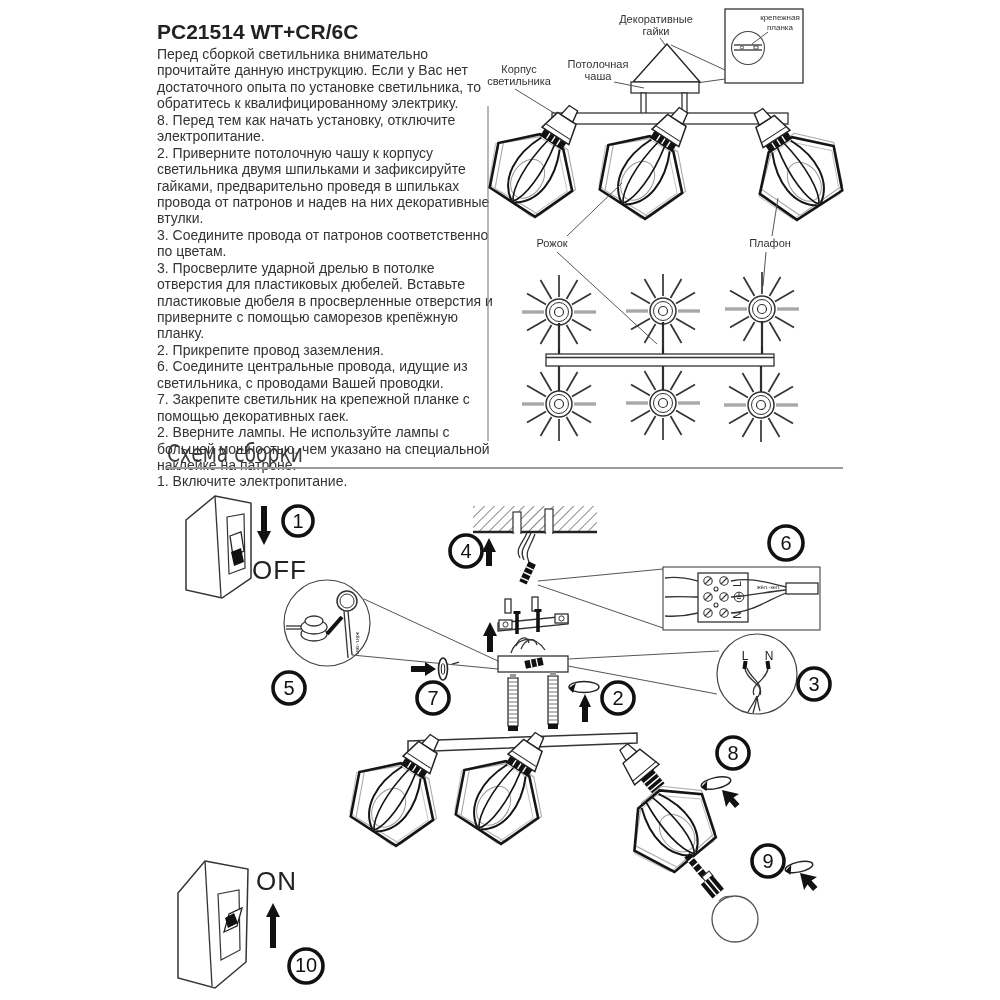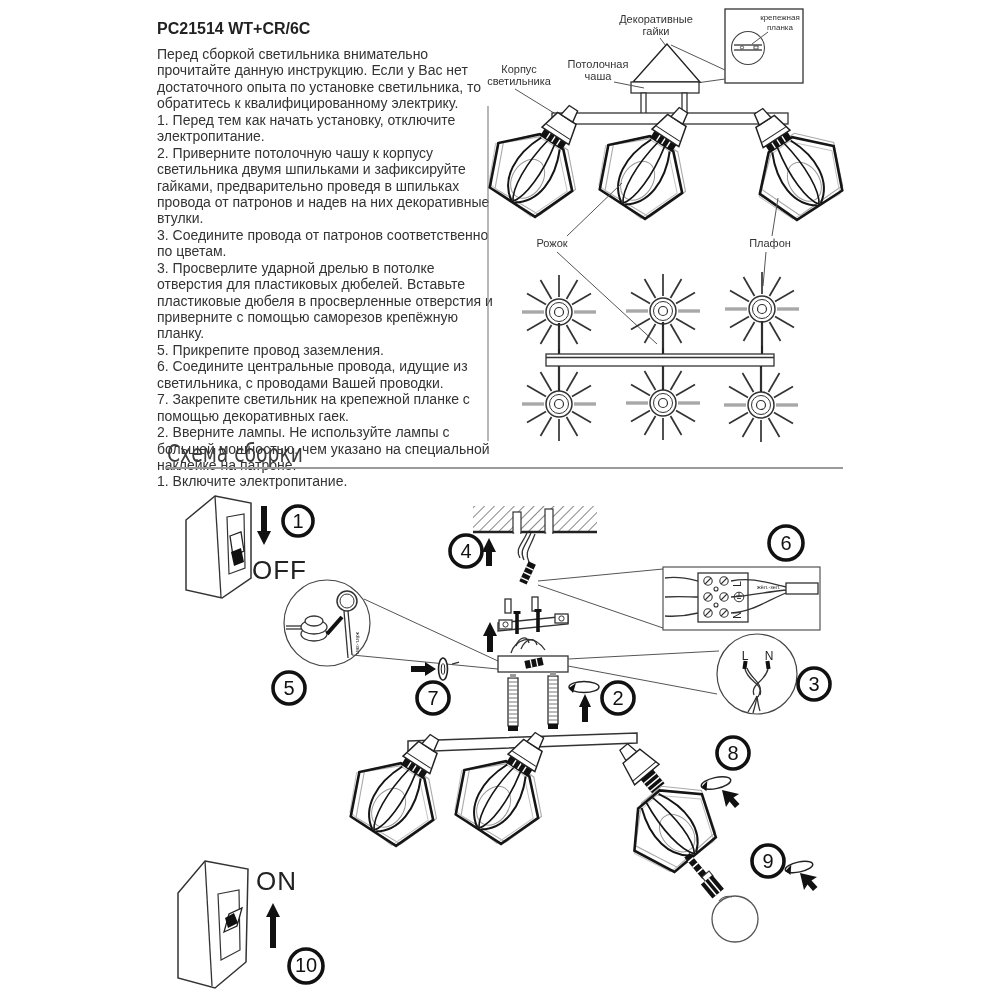--- a/index.html
+++ b/index.html
@@ -6,7 +6,7 @@
   #sheet{position:relative;width:1000px;height:1000px;background:#fff;overflow:hidden;
          font-family:"Liberation Sans",sans-serif;color:#2e2e2e;}
   .abs{position:absolute;}
-  #title{left:157px;top:20px;font-size:16px;font-weight:bold;color:#222;}
+  #title{left:157px;top:20px;font-size:21px;font-weight:bold;color:#222;}
   #instructions{left:157px;top:46px;width:338px;font-size:14px;line-height:1.175;color:#333;}
   #instructions div{margin:0;}
   #schema-heading{left:167px;top:440px;font-size:24px;color:#3d3d3d;

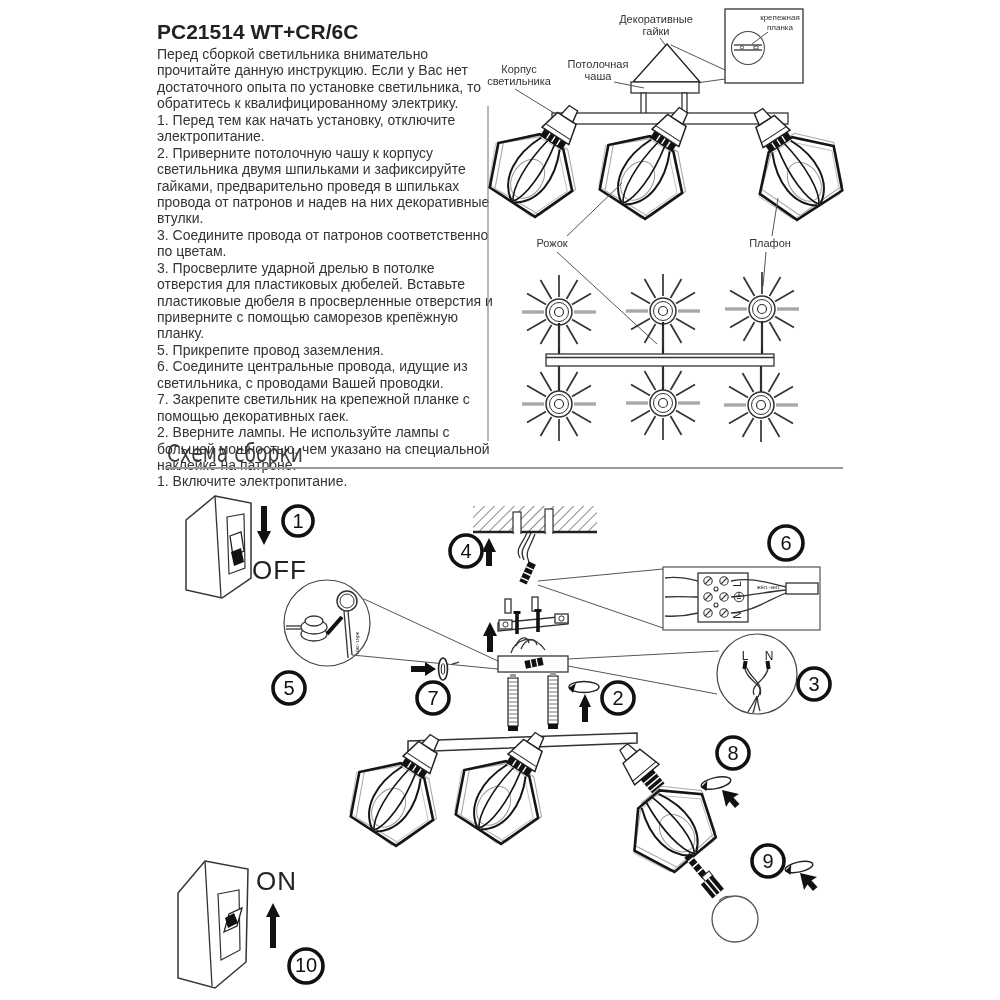--- a/index.html
+++ b/index.html
@@ -35,7 +35,7 @@
 
   <div id="instructions" class="abs">
     <div>Перед сборкой светильника внимательно прочитайте данную инструкцию. Если у Вас нет достаточного опыта по установке светильника, то обратитесь к квалифицированному электрику.</div>
-    <div>1. Перед тем как начать установку, отключите электропитание.</div>
+    <div>8. Перед тем как начать установку, отключите электропитание.</div>
     <div>2. Приверните потолочную чашу к корпусу светильника двумя шпильками и зафиксируйте гайками, предварительно проведя в шпильках провода от патронов и надев на них декоративные втулки.</div>
     <div>3. Соедините провода от патронов соответственно по цветам.</div>
     <div>3. Просверлите ударной дрелью в потолке отверстия для пластиковых дюбелей. Вставьте пластиковые дюбеля в просверленные отверстия и приверните с помощью саморезов крепёжную планку.</div>

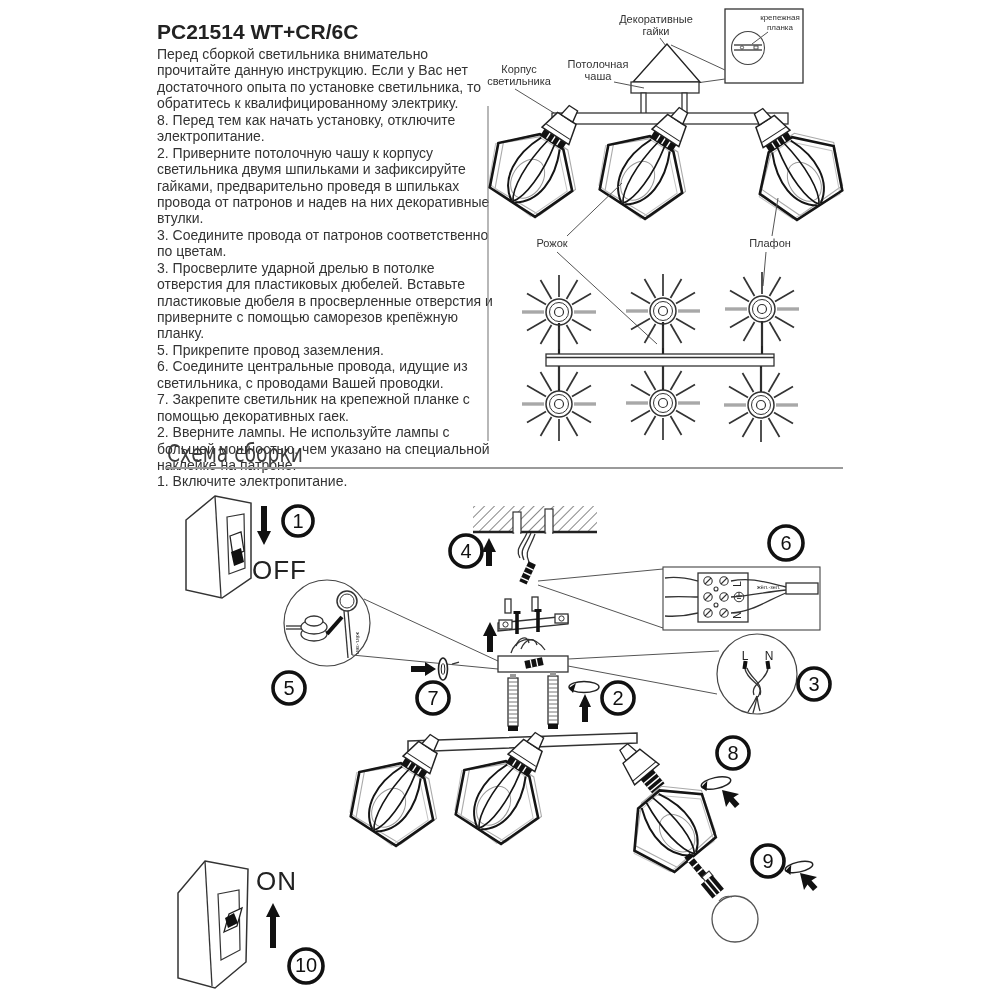--- a/index.html
+++ b/index.html
@@ -39,7 +39,7 @@
     <div>2. Приверните потолочную чашу к корпусу светильника двумя шпильками и зафиксируйте гайками, предварительно проведя в шпильках провода от патронов и надев на них декоративные втулки.</div>
     <div>3. Соедините провода от патронов соответственно по цветам.</div>
     <div>3. Просверлите ударной дрелью в потолке отверстия для пластиковых дюбелей. Вставьте пластиковые дюбеля в просверленные отверстия и приверните с помощью саморезов крепёжную планку.</div>
-    <div>5. Прикрепите провод заземления.</div>
+    <div>2. Прикрепите провод заземления.</div>
     <div>6. Соедините центральные провода, идущие из светильника, с проводами Вашей проводки.</div>
     <div>7. Закрепите светильник на крепежной планке с помощью декоративных гаек.</div>
     <div>2. Вверните лампы. Не используйте лампы с большей мощностью, чем указано на специальной наклейке на патроне.</div>

